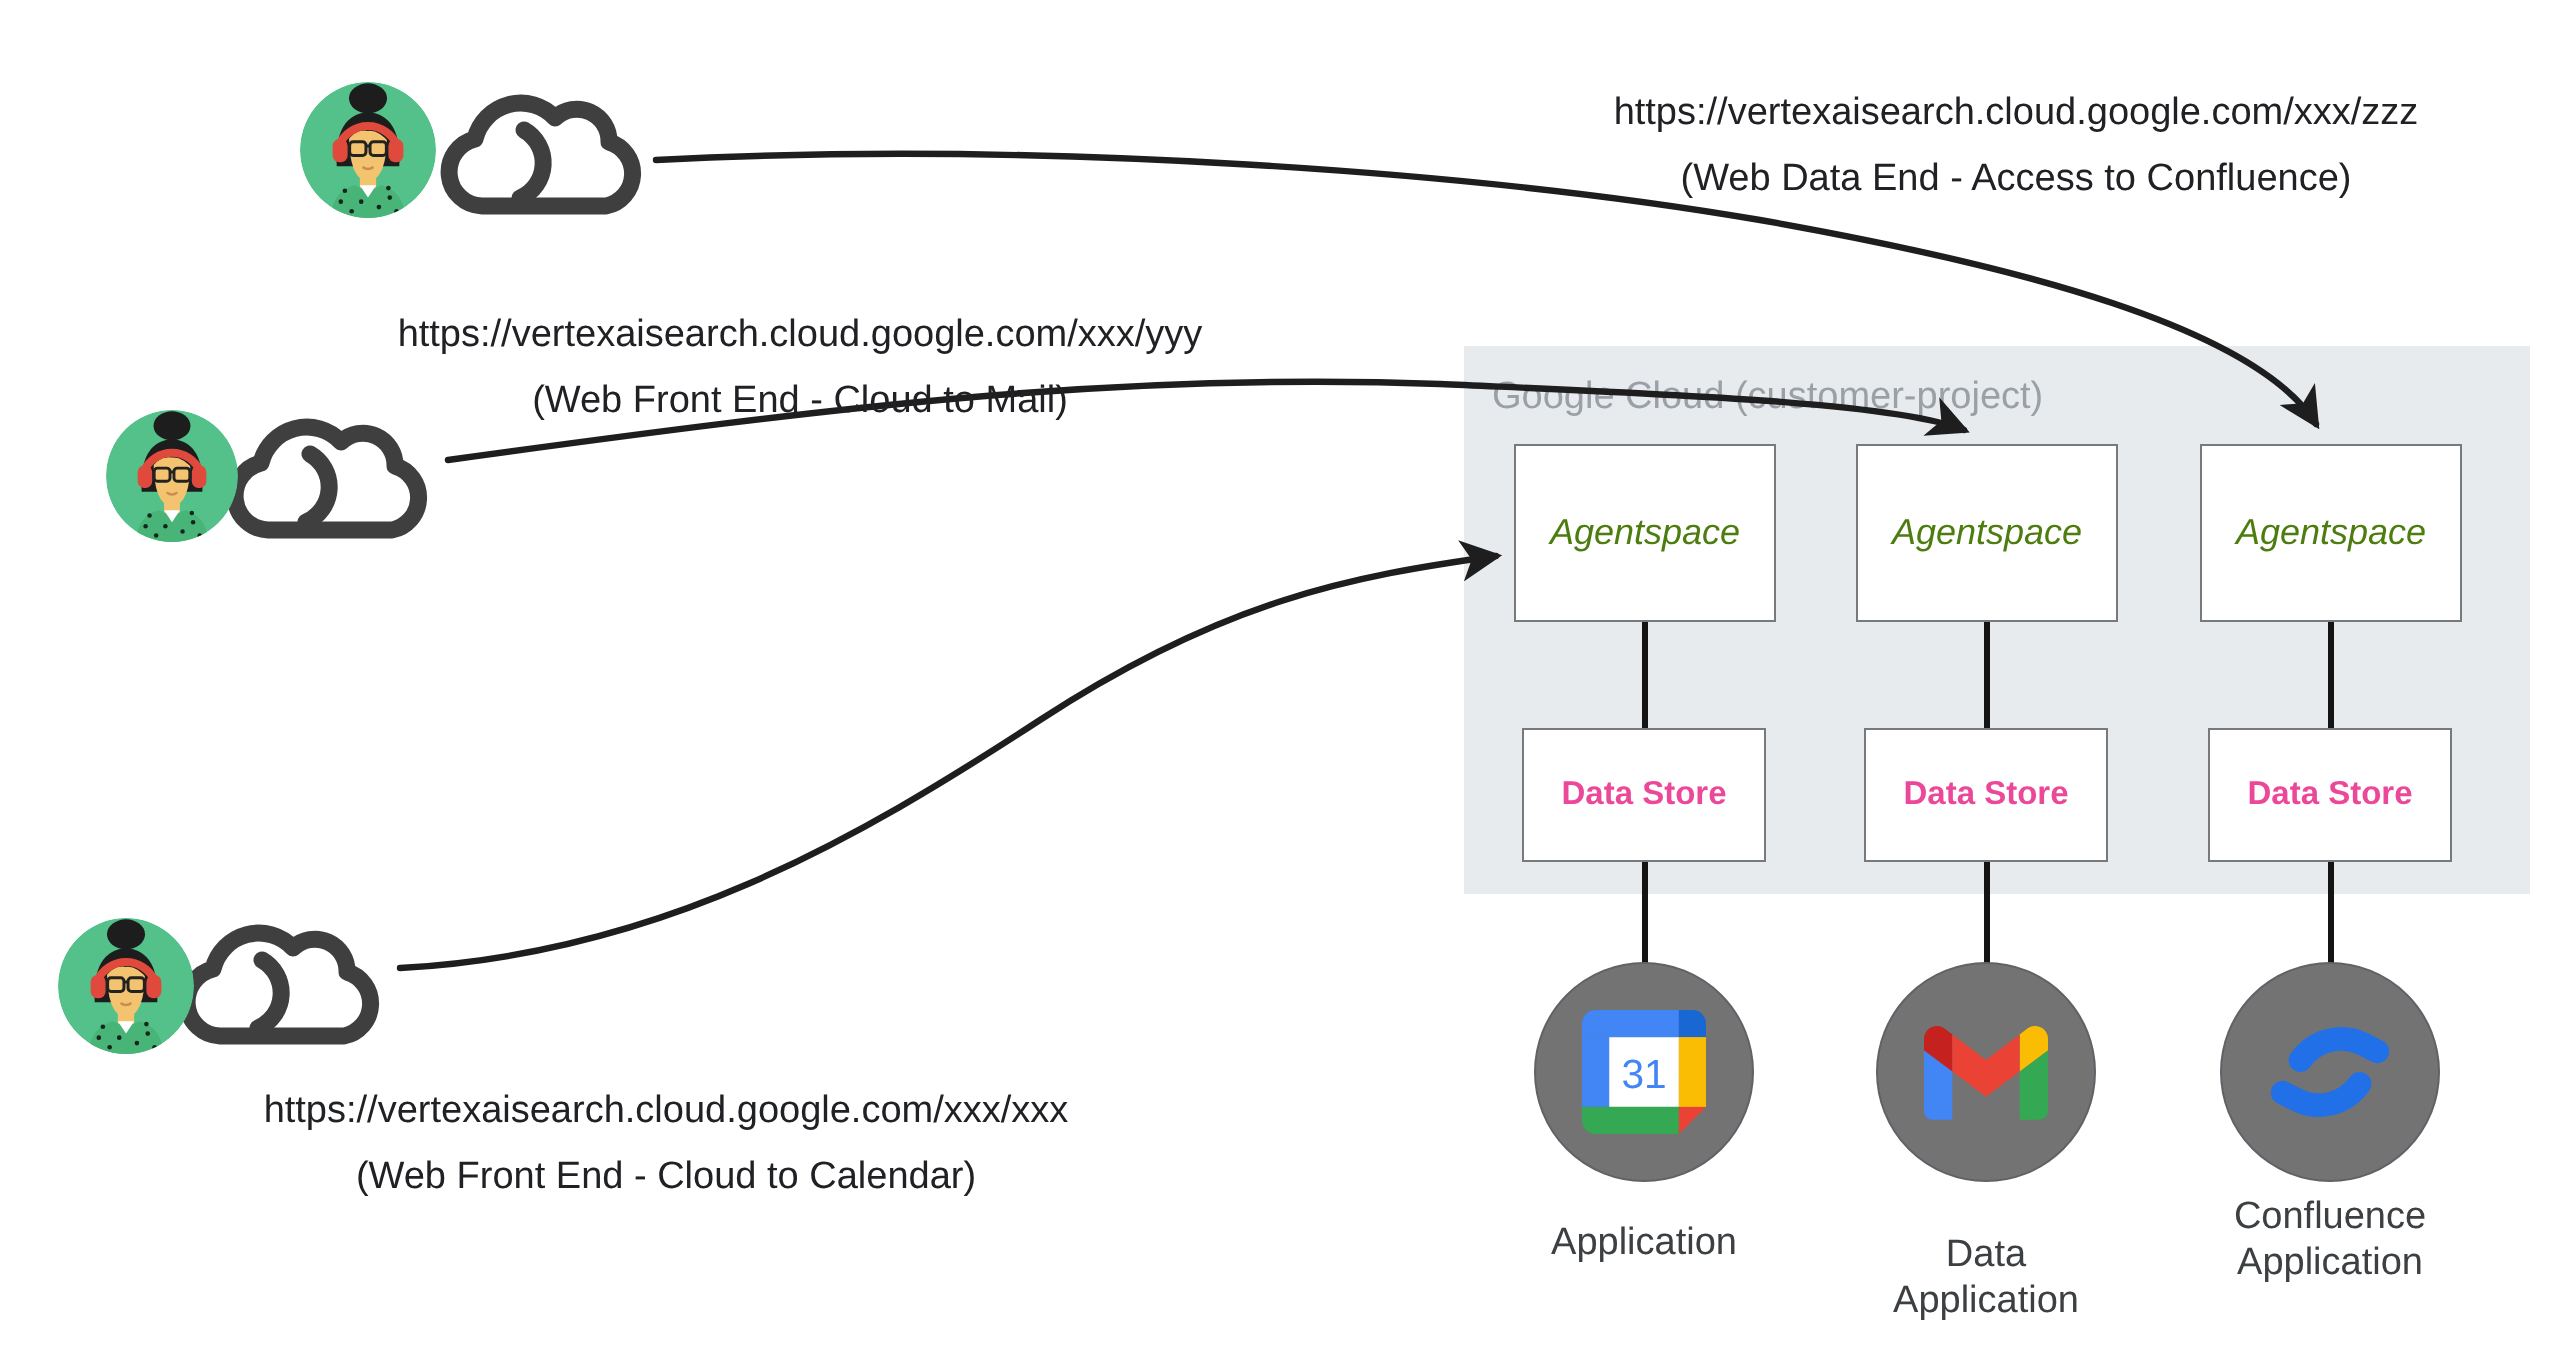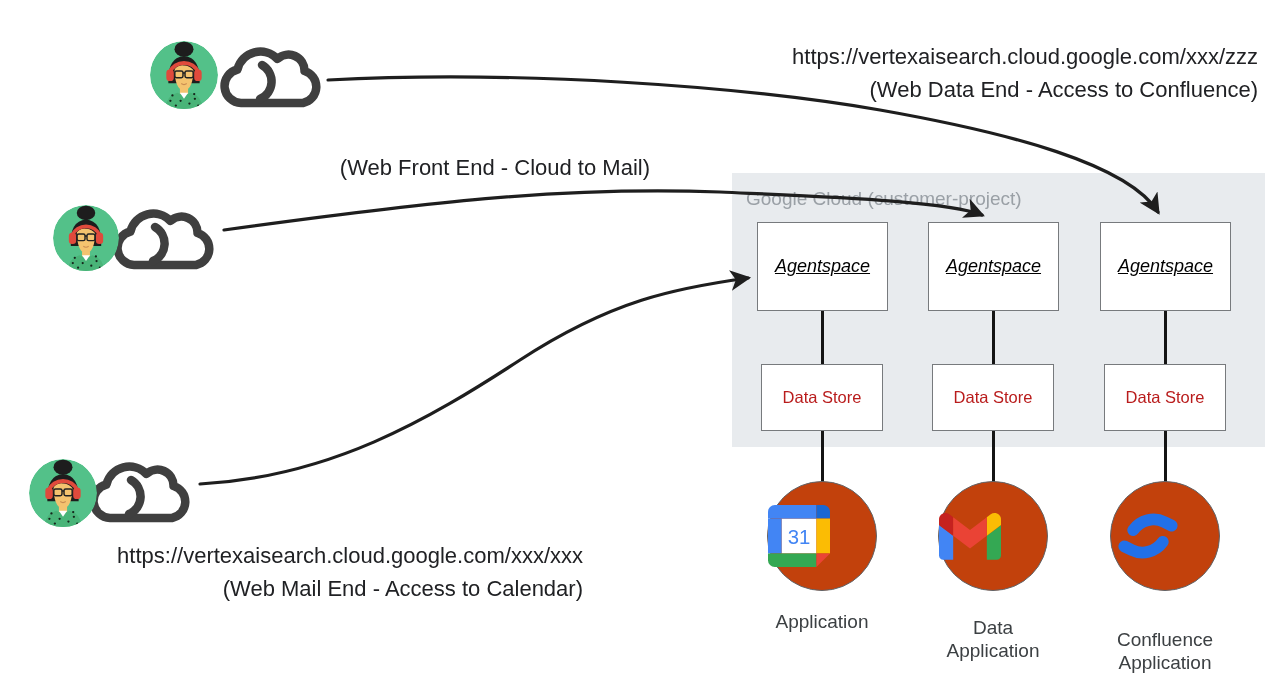--- a/index.html
+++ b/index.html
@@ -21,7 +21,7 @@
   .app-circle{width:110px;height:110px;border-radius:50%;background:#c2410c;border:1.7px solid #5f6368;top:481px;z-index:2;display:flex;align-items:center;box-sizing:border-box;}
   .app-label{width:180px;text-align:center;font-size:19px;line-height:23px;color:#3c4043;z-index:2;}
   
-  .annotation{width:500px;text-align:right;font-size:22px;line-height:33px;color:#202124;z-index:6;}
+  .annotation{width:500px;text-align:center;font-size:19px;line-height:33px;color:#202124;z-index:6;}
   
   .arrows{position:absolute;left:0;top:0;z-index:4;pointer-events:none;}
   .arrow-path{fill:none;stroke:#1e1e1e;stroke-width:3.2px;stroke-linecap:round;}

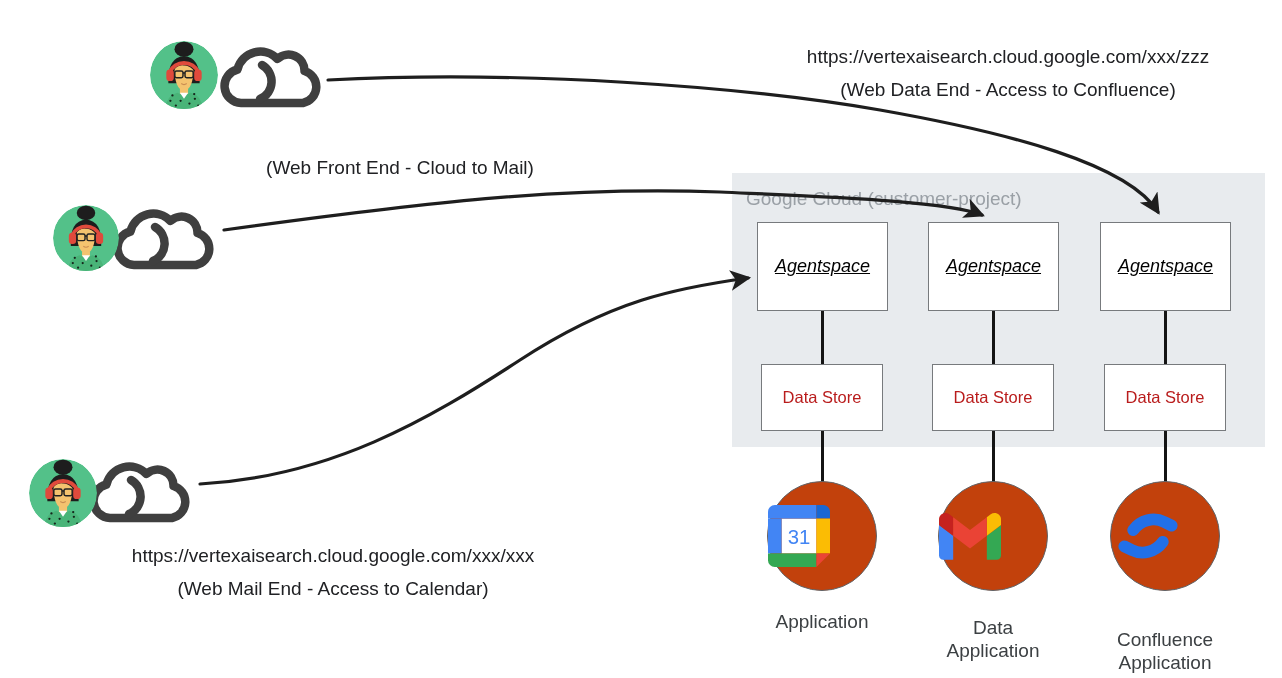--- a/index.html
+++ b/index.html
@@ -114,6 +114,7 @@
     <div>(Web Data End - Access to Confluence)</div>
   </div>
   <div class="abs annotation" style="left:150px;top:151px">
+    <div>https://vertexaisearch.cloud.google.com/xxx/yyy</div>
     <div>(Web Front End - Cloud to Mail)</div>
   </div>
   <div class="abs annotation" style="left:83px;top:539px">

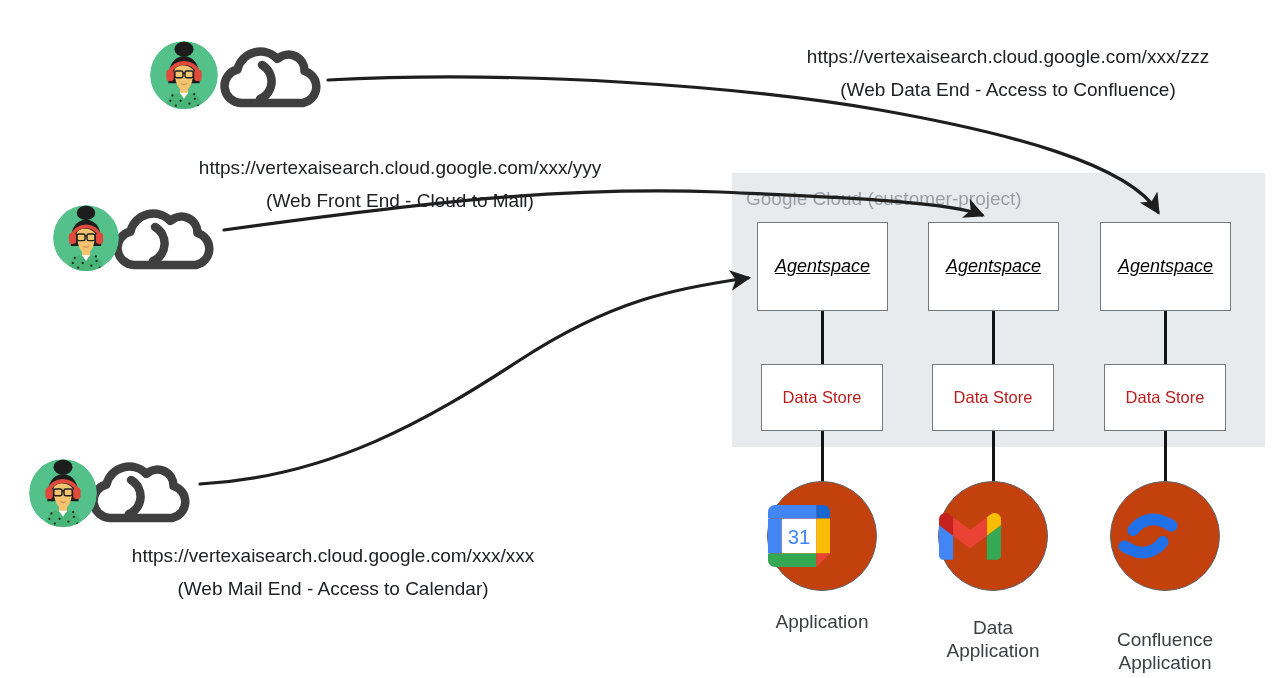--- a/index.html
+++ b/index.html
@@ -13,7 +13,7 @@
   .panel-title{left:746px;top:188px;font-size:19px;color:#9aa0a6;z-index:2;white-space:nowrap;}
   
   .node{background:#ffffff;border:1.5px solid #777a7d;display:flex;align-items:center;justify-content:center;z-index:2;box-sizing:border-box;}
-  .engine{width:131px;height:89px;top:222px;font-size:18px;font-style:italic;color:#000000;text-decoration:underline;}
+  .engine{width:131px;height:89px;top:222px;font-size:18px;font-style:italic;color:#4d7c0f;}
   .datastore{width:122px;height:67px;top:364px;font-size:16.5px;color:#b91c1c;}
   .conn{width:3px;background:#141414;z-index:2;}
   .conn-a{top:311px;height:53px;}

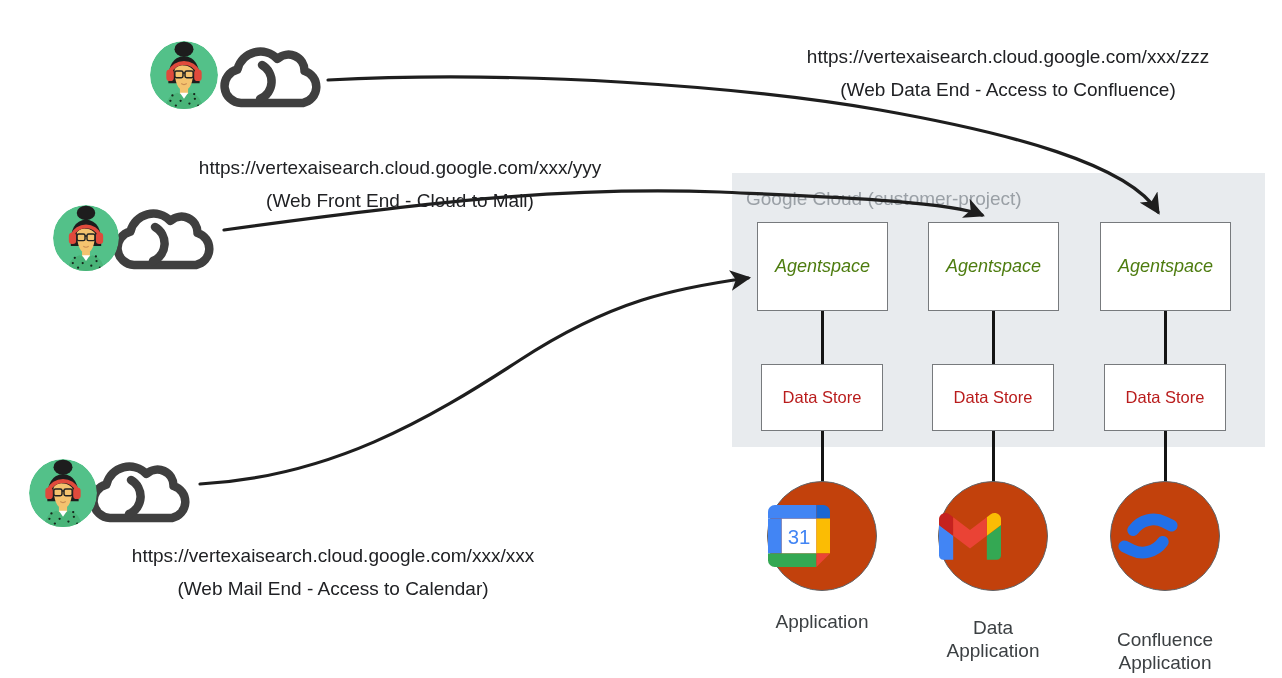--- a/index.html
+++ b/index.html
@@ -14,7 +14,7 @@
   
   .node{background:#ffffff;border:1.5px solid #777a7d;display:flex;align-items:center;justify-content:center;z-index:2;box-sizing:border-box;}
   .engine{width:131px;height:89px;top:222px;font-size:18px;font-style:italic;color:#4d7c0f;}
-  .datastore{width:122px;height:67px;top:364px;font-size:16.5px;color:#b91c1c;}
+  .datastore{width:122px;height:67px;top:364px;font-size:16.5px;color:#ec4899;font-weight:bold;}
   .conn{width:3px;background:#141414;z-index:2;}
   .conn-a{top:311px;height:53px;}
   .conn-b{top:431px;height:51px;}

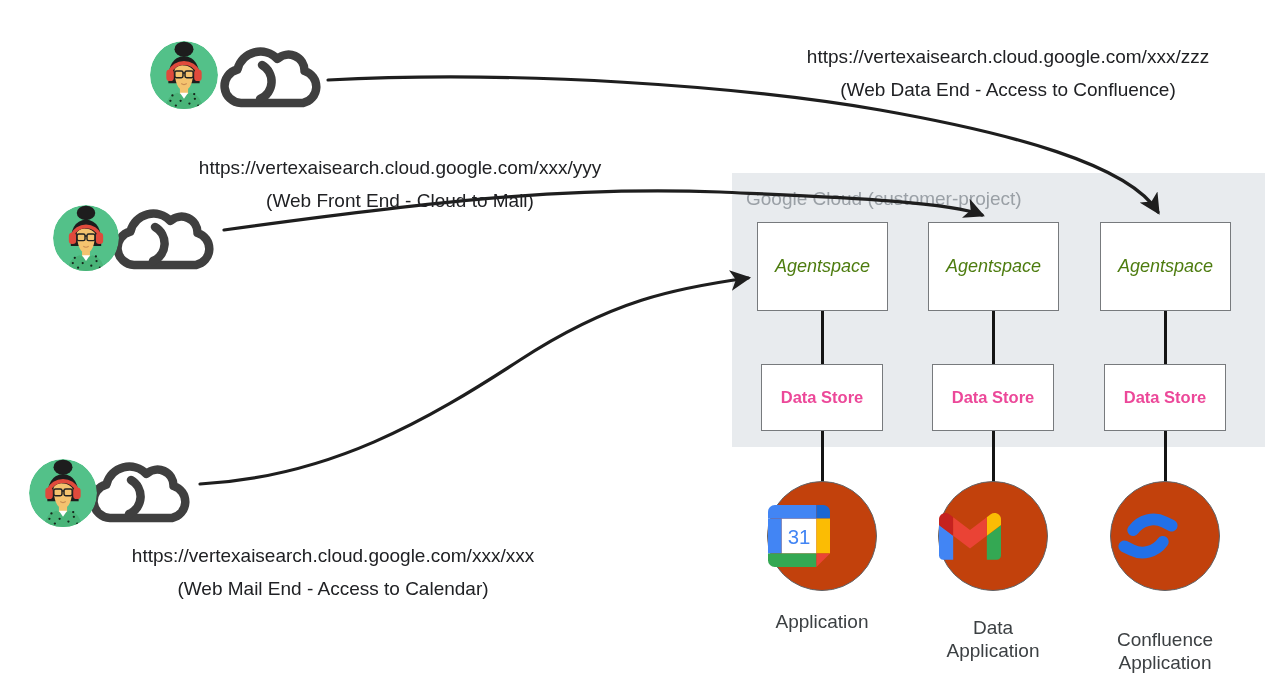--- a/index.html
+++ b/index.html
@@ -18,7 +18,7 @@
   .conn{width:3px;background:#141414;z-index:2;}
   .conn-a{top:311px;height:53px;}
   .conn-b{top:431px;height:51px;}
-  .app-circle{width:110px;height:110px;border-radius:50%;background:#c2410c;border:1.7px solid #5f6368;top:481px;z-index:2;display:flex;align-items:center;box-sizing:border-box;}
+  .app-circle{width:110px;height:110px;border-radius:50%;background:#737373;border:1.7px solid #5f6368;top:481px;z-index:2;display:flex;align-items:center;justify-content:center;box-sizing:border-box;}
   .app-label{width:180px;text-align:center;font-size:19px;line-height:23px;color:#3c4043;z-index:2;}
   
   .annotation{width:500px;text-align:center;font-size:19px;line-height:33px;color:#202124;z-index:6;}

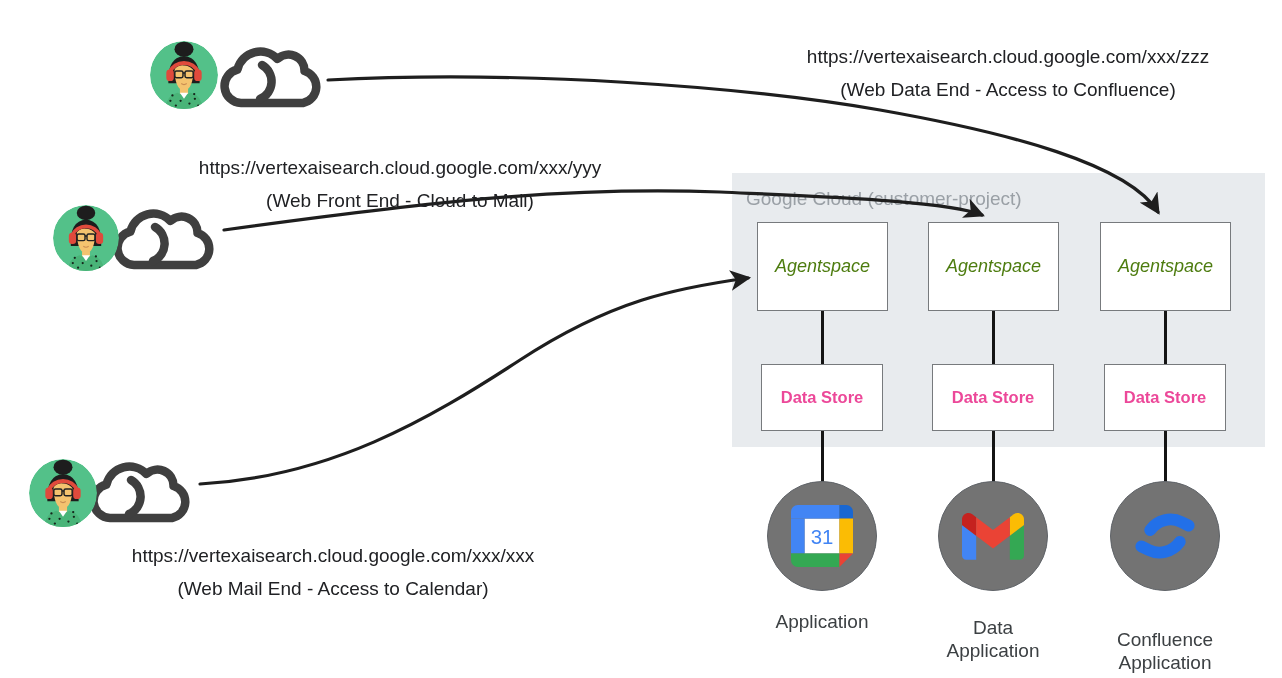--- a/index.html
+++ b/index.html
@@ -119,7 +119,7 @@
   </div>
   <div class="abs annotation" style="left:83px;top:539px">
     <div>https://vertexaisearch.cloud.google.com/xxx/xxx</div>
-    <div>(Web Mail End - Access to Calendar)</div>
+    <div>(Web Front End - Cloud to Calendar)</div>
   </div>
 
   <div class="abs node engine" style="left:757px">

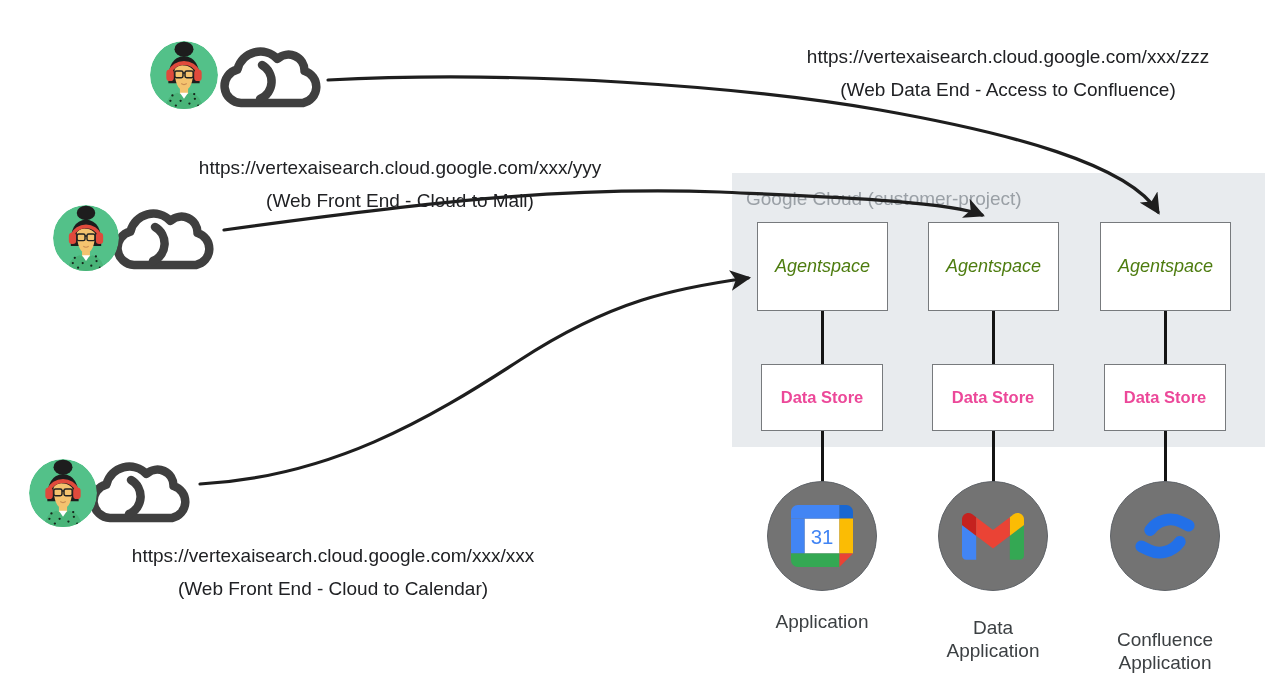--- a/index.html
+++ b/index.html
@@ -189,7 +189,7 @@
       <path d="M70 58 C60 72 42 76 28 69 L18 64" fill="none" stroke="#2270e8" stroke-width="16" stroke-linecap="round"></path>
     </svg>
   </div>
-  <div class="abs app-label" style="left:1075px;top:628px">
+  <div class="abs app-label" style="left:1075px;top:597px">
     <div>Confluence</div>
     <div>Application</div>
   </div>

